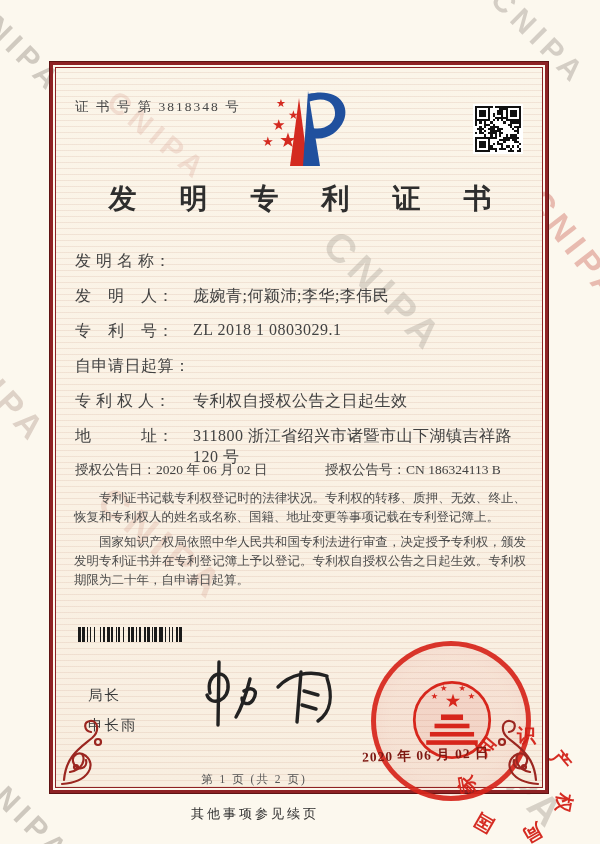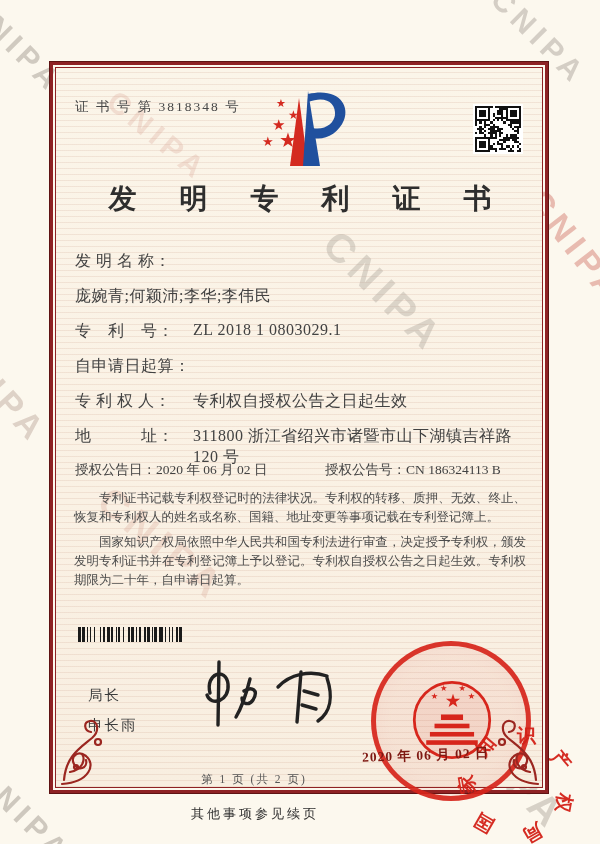--- a/index.html
+++ b/index.html
@@ -555,6 +555,7 @@
   <span class="lab">发 明 名 称：</span>
 </div>
 <div class="field" style="top:286px">
+  <span class="lab">发　明　人：</span>
   <span class="val">庞婉青;何颖沛;李华;李伟民</span>
 </div>
 <div class="field" style="top:321px">

